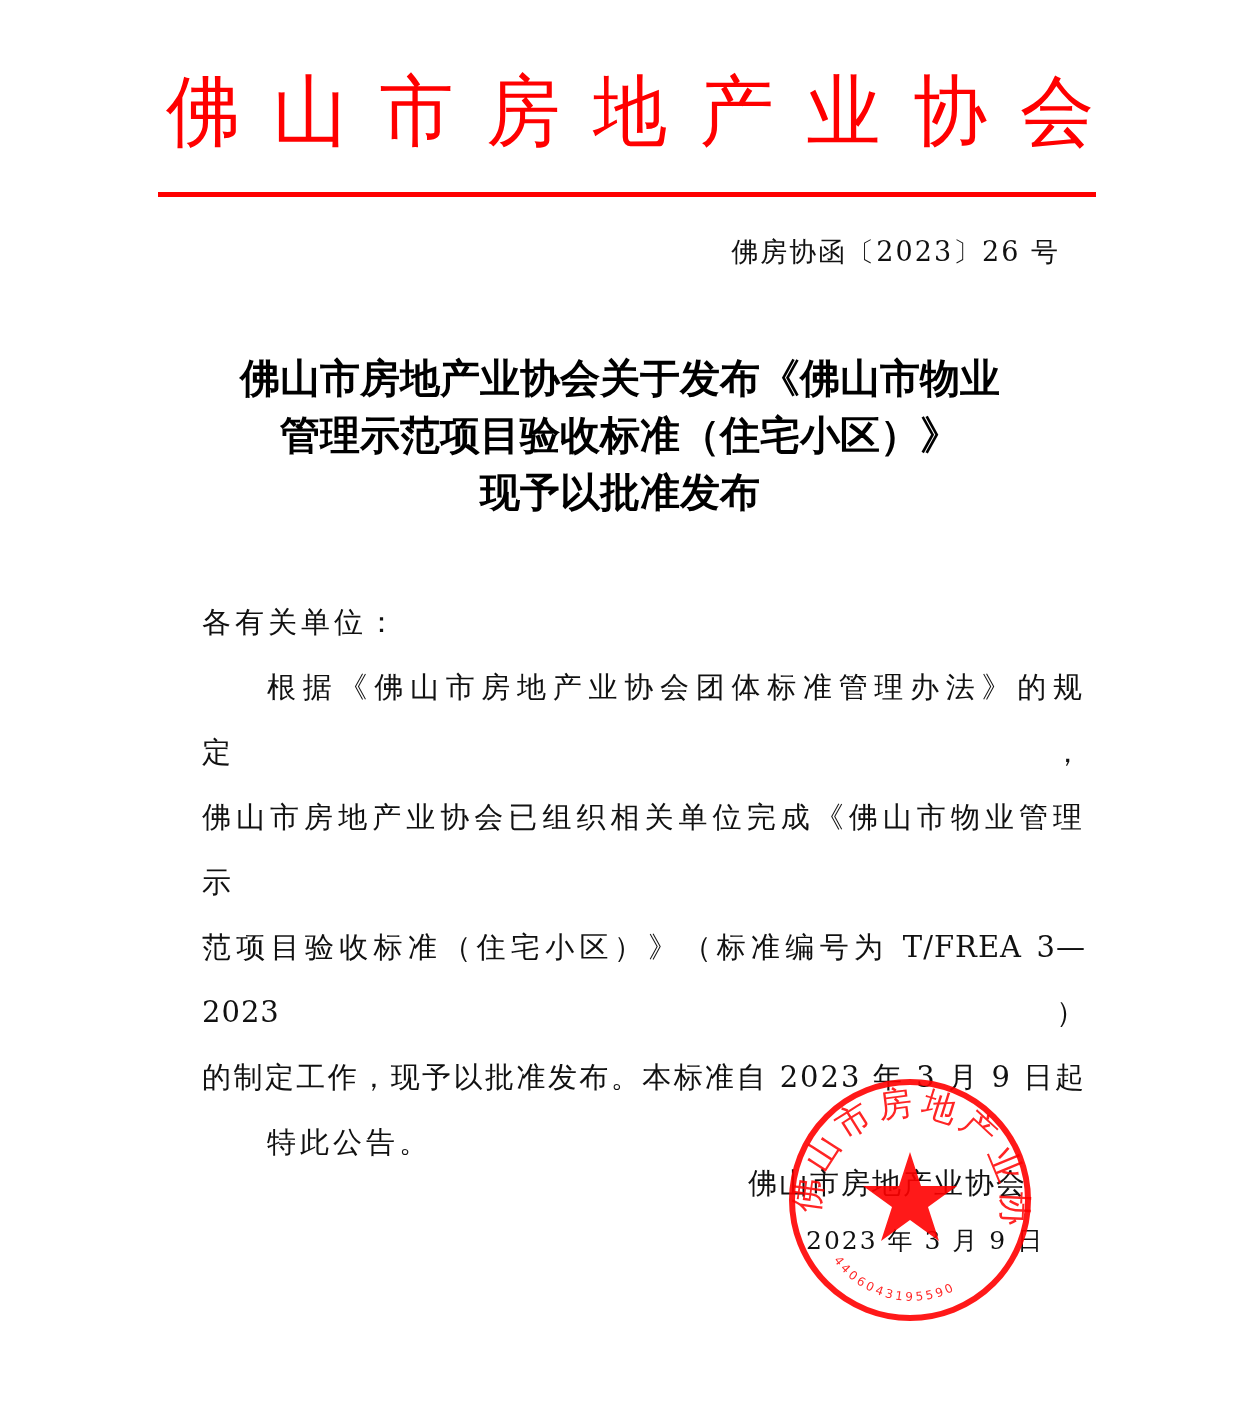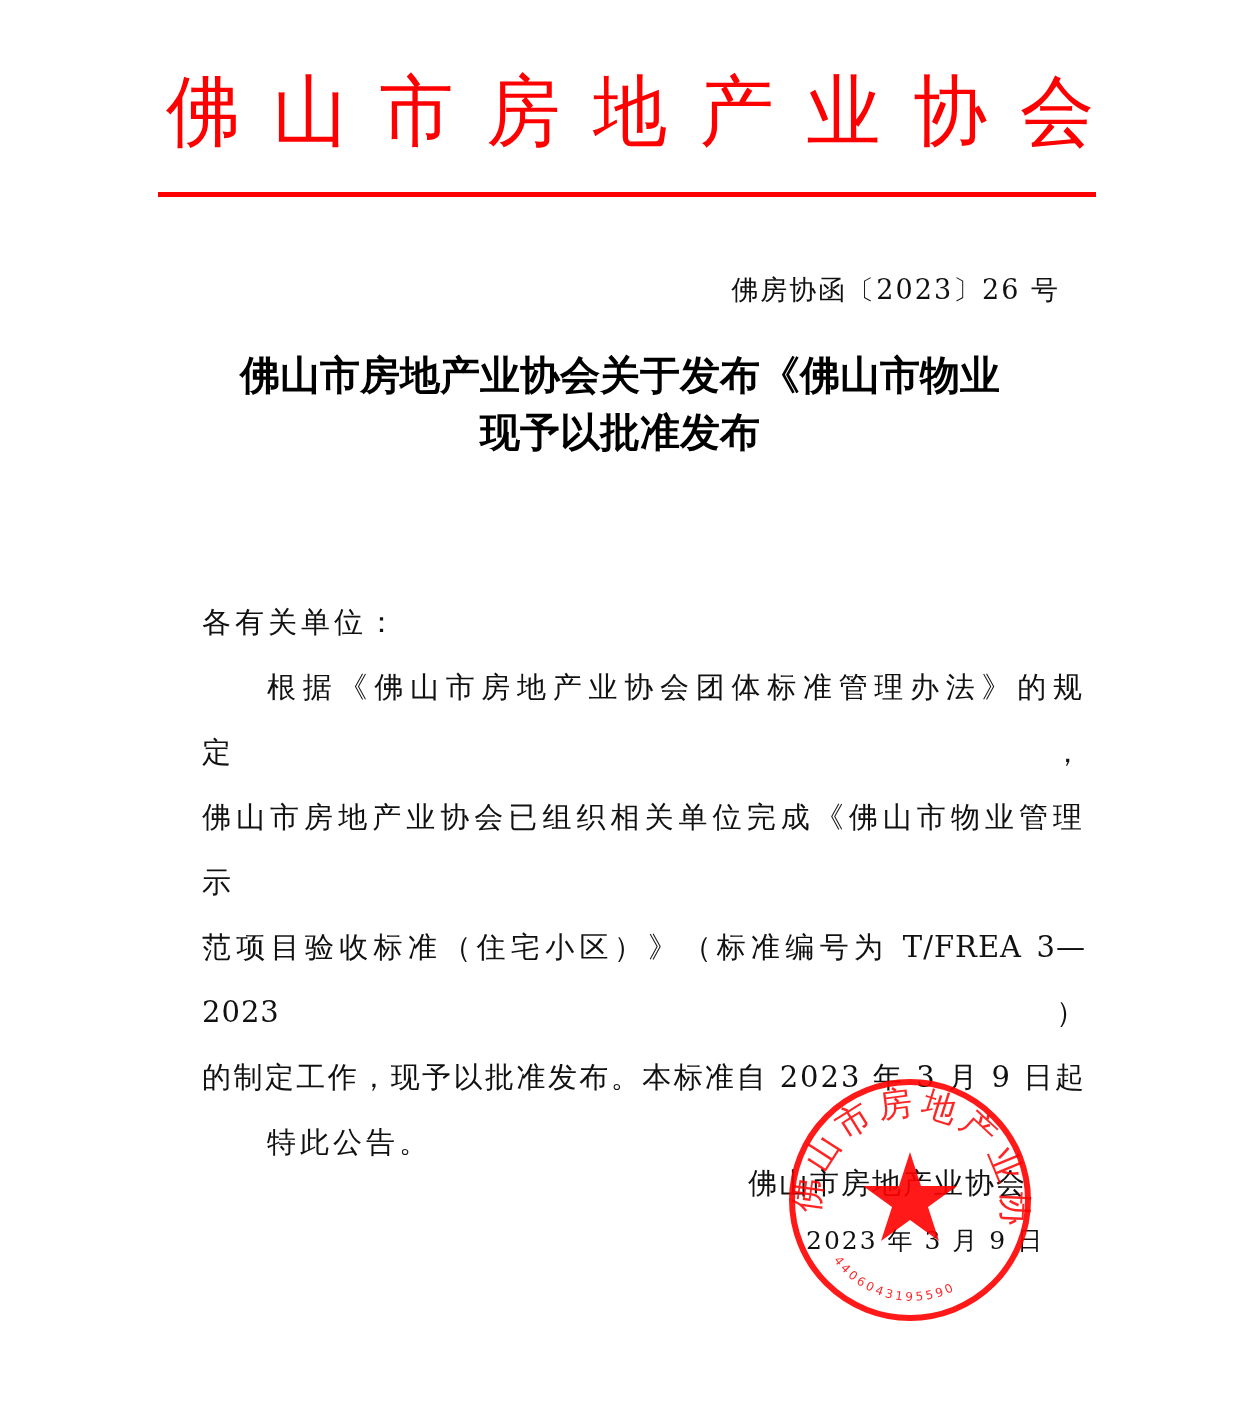--- a/index.html
+++ b/index.html
@@ -12,7 +12,7 @@
   }
   .header-title span { display: inline-block; width: 86px; text-align: center; transform: scaleY(1.05); }
   .red-rule { position: absolute; left: 158px; top: 192px; width: 938px; height: 5px; background: #ff0000; }
-  .doc-number { position: absolute; right: 180px; top: 234px; font-size: 27px; color: #111; letter-spacing: 2px; margin-top: 38px; }
+  .doc-number { position: absolute; right: 180px; top: 234px; font-size: 27px; color: #111; letter-spacing: 2px; }
   .doc-heading {
     position: absolute; left: 150px; top: 350px; width: 940px; text-align: center;
     font-family: Liberation Mono, monospace; font-weight: bold; font-size: 40px; line-height: 57px; color: #000;

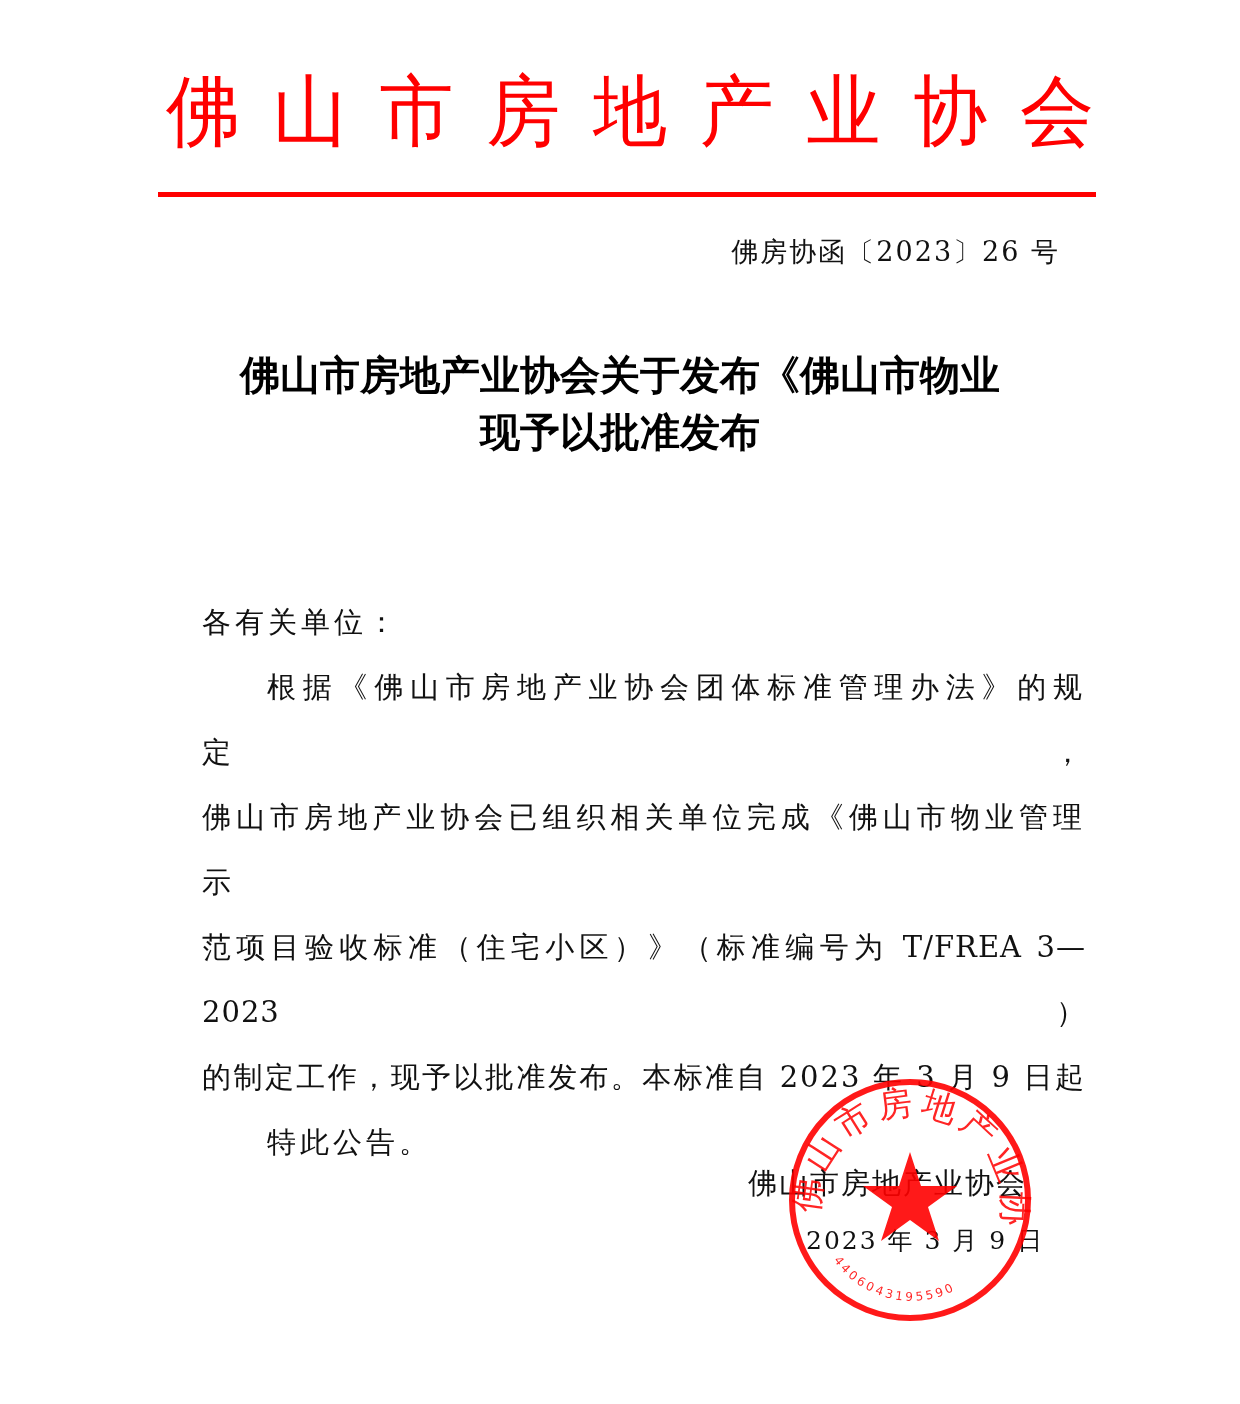--- a/index.html
+++ b/index.html
@@ -15,7 +15,7 @@
   .doc-number { position: absolute; right: 180px; top: 234px; font-size: 27px; color: #111; letter-spacing: 2px; }
   .doc-heading {
     position: absolute; left: 150px; top: 350px; width: 940px; text-align: center;
-    font-family: Liberation Mono, monospace; font-weight: bold; font-size: 40px; line-height: 57px; color: #000;
+    font-family: Liberation Serif, serif; font-weight: bold; font-size: 40px; line-height: 57px; color: #000;
   }
   .body-text { position: absolute; left: 180px; top: 590px; width: 884px; font-size: 29px; line-height: 65px; color: #111; letter-spacing: 4px; margin-left: 22px; }
   .body-text p { margin: 0; }

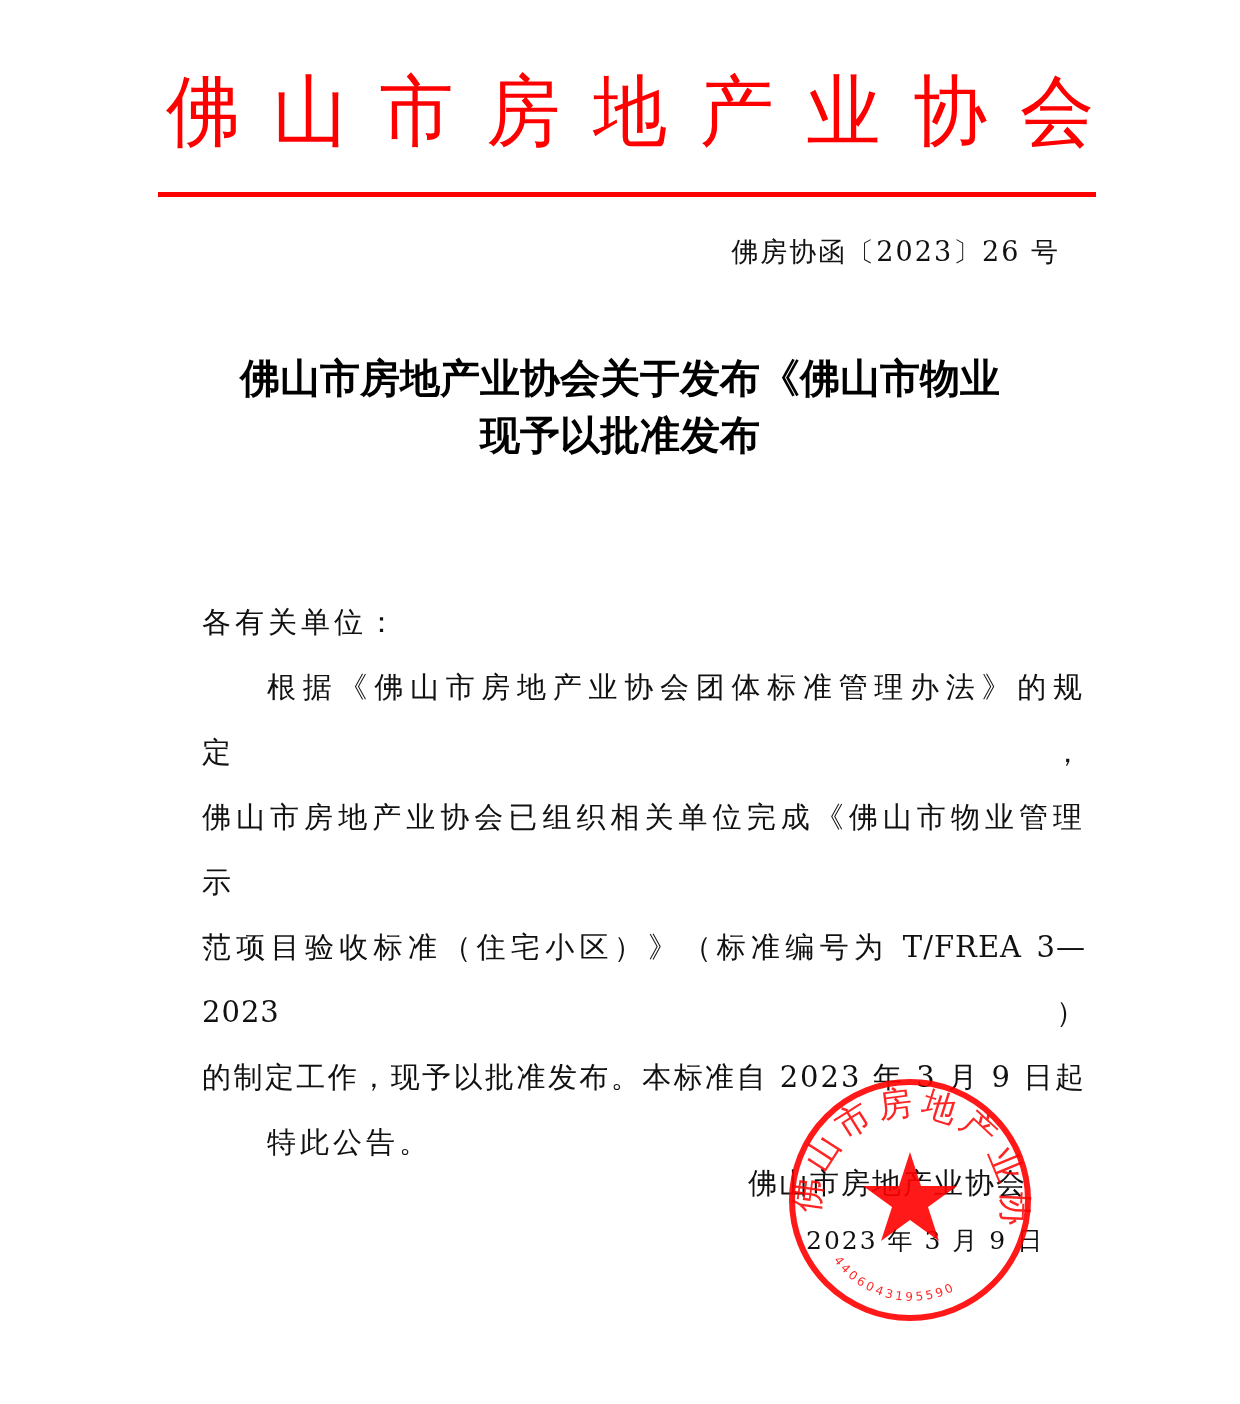--- a/index.html
+++ b/index.html
@@ -46,6 +46,7 @@
 
 <div class="doc-heading">
   <div>佛山市房地产业协会关于发布《佛山市物业</div>
+  <div>管理示范项目验收标准（住宅小区）》</div>
   <div>现予以批准发布</div>
 </div>
 

